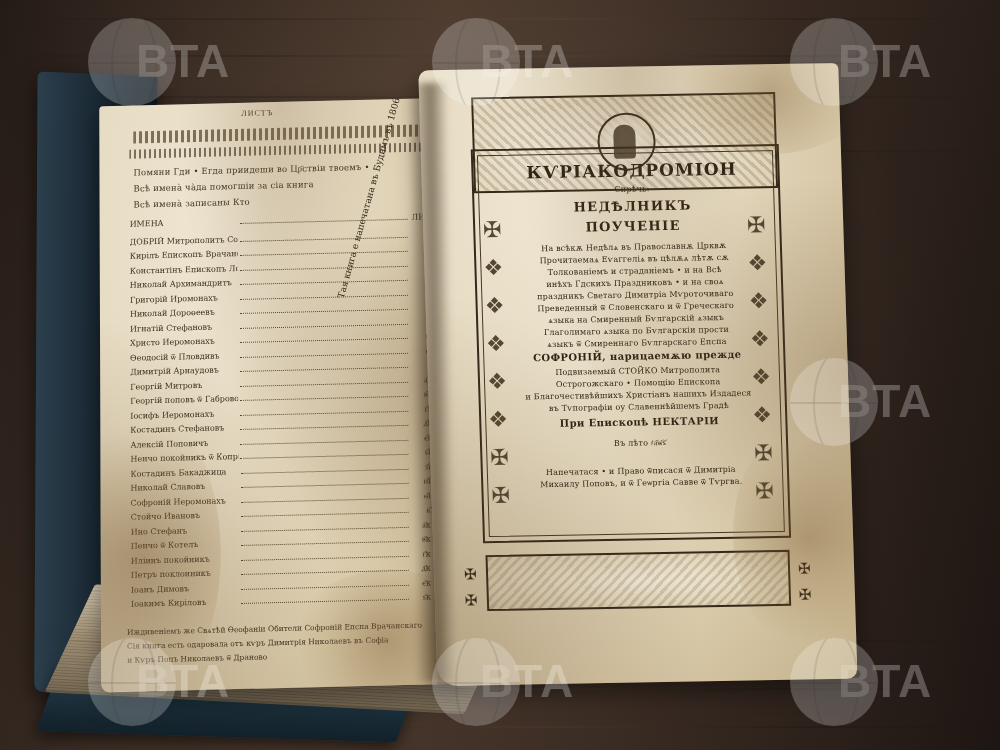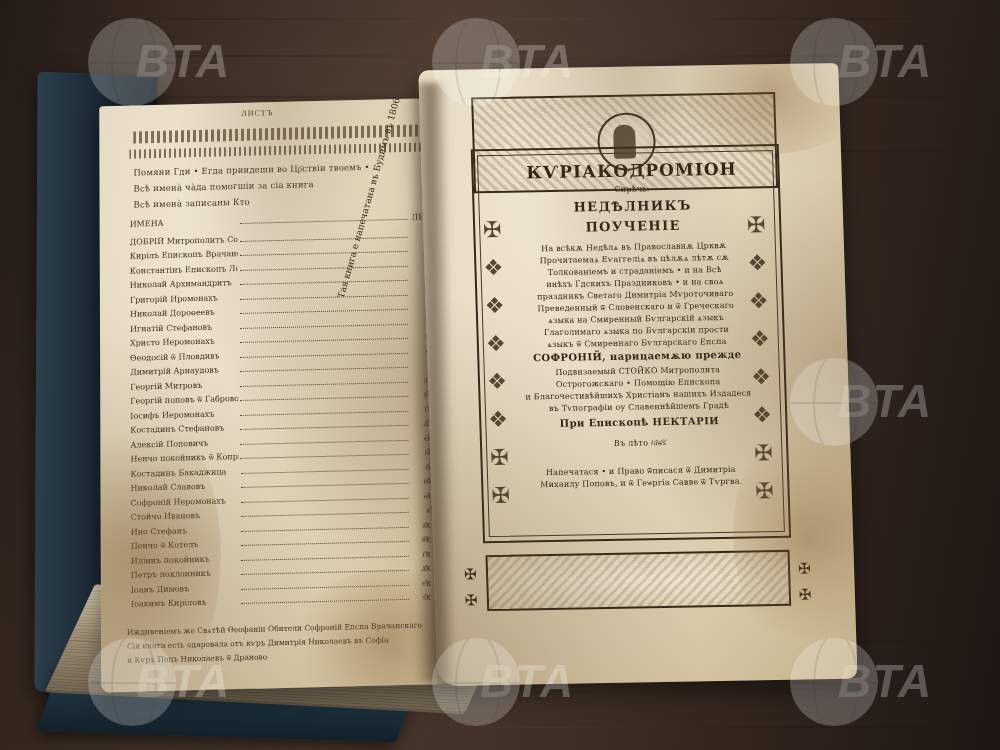--- a/index.html
+++ b/index.html
@@ -177,7 +177,7 @@
 
   
   .wm{
-    position:absolute;width:170px;height:88px;opacity:.42;pointer-events:none;font-style:italic;
+    position:absolute;width:170px;height:88px;opacity:.42;pointer-events:none;
   }
   .wm .ball{
     position:absolute;left:0;top:0;width:88px;height:88px;border-radius:50%;

